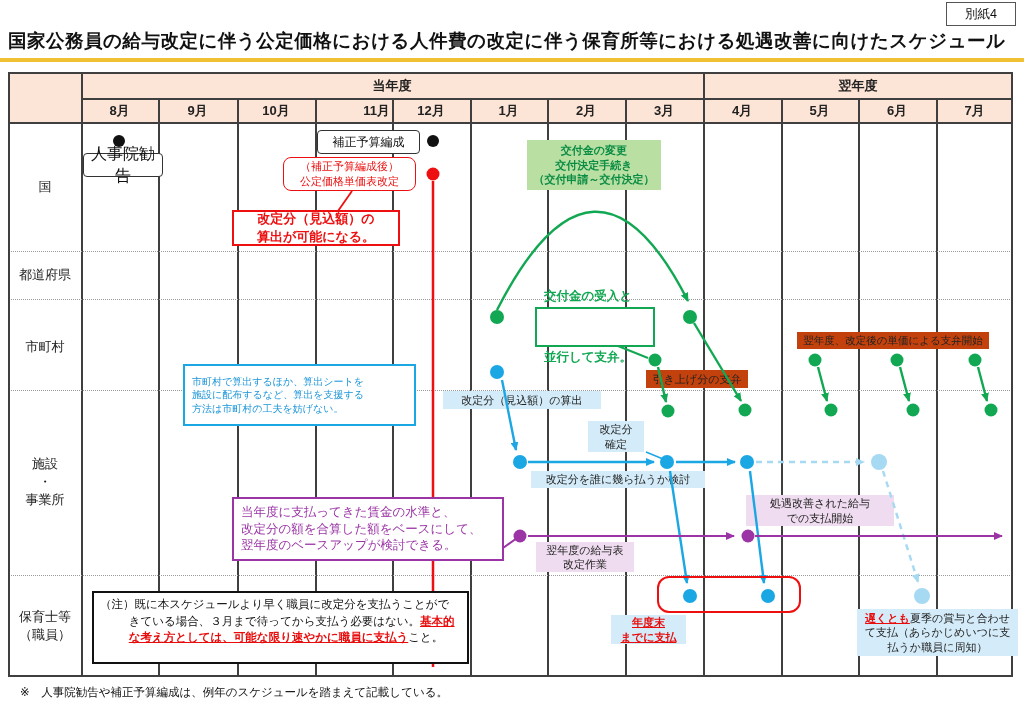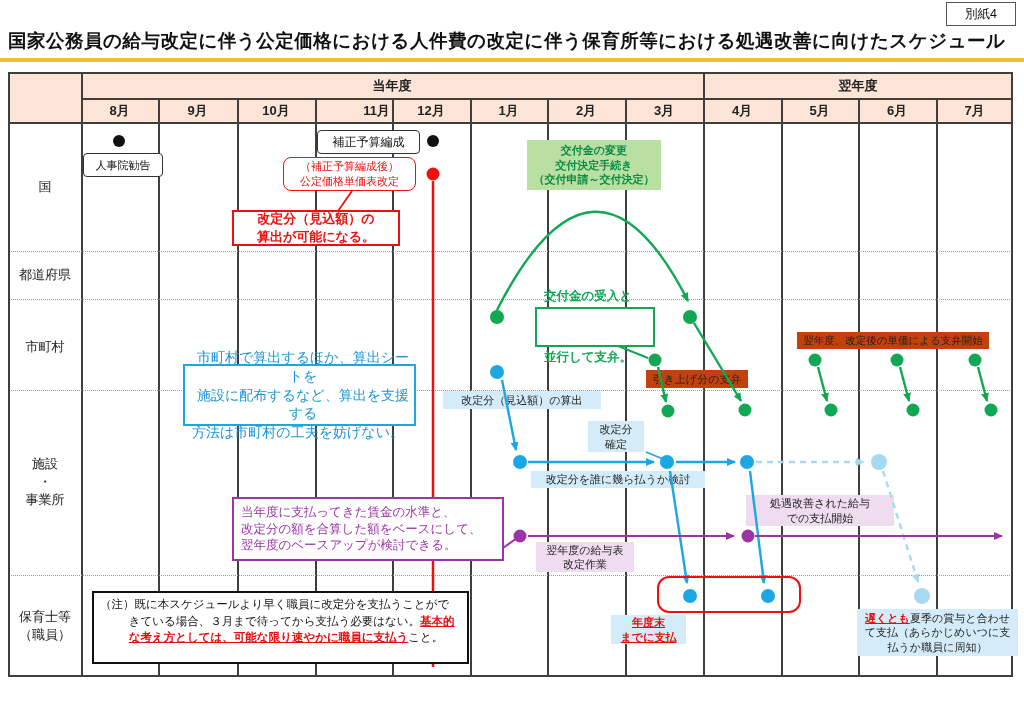--- a/index.html
+++ b/index.html
@@ -181,7 +181,7 @@
     <line x1="503" y1="548" x2="517" y2="538" stroke="#9b35a5" stroke-width="2"></line>
   </svg>
 
-  <div class="callout" style="left:83px;top:153px;width:80px;height:24px;border:1.5px solid #333;border-radius:4px;font-size:11px;">人事院勧告</div>
+  <div class="callout" style="left:83px;top:153px;width:80px;height:24px;border:1.5px solid #333;border-radius:4px;font-size:16px;">人事院勧告</div>
   <div class="callout" style="left:317px;top:130px;width:103px;height:24px;border:1.5px solid #333;border-radius:4px;font-size:12px;">補正予算編成</div>
   <div class="callout" style="left:283px;top:157px;width:133px;height:34px;border:1.5px solid #ee1010;border-radius:8px;font-size:11px;color:#ee1010;">
     <div>（補正予算編成後）</div>

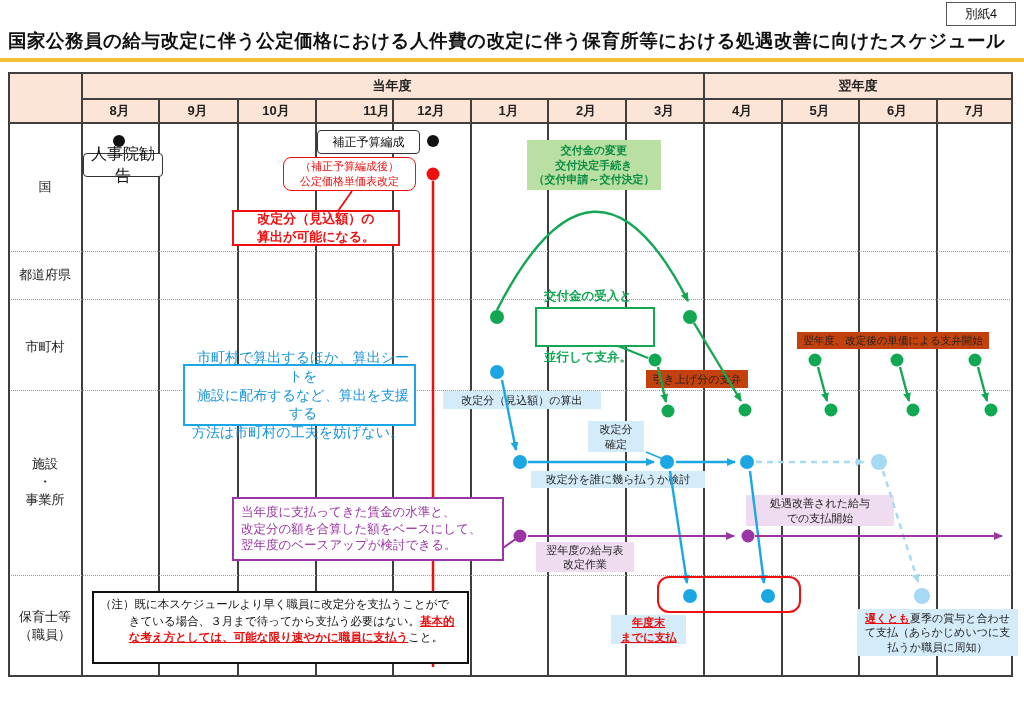--- a/index.html
+++ b/index.html
@@ -200,7 +200,7 @@
     <div>交付金の受入と</div>
     <div>並行して支弁。</div>
   </div>
-  <div class="callout" style="left:183px;top:364px;width:233px;height:62px;border:2.5px solid #1ba6e4;font-size:14px;color:#1b95d8;align-items:flex-start;padding-left:7px;">
+  <div class="callout" style="left:183px;top:364px;width:233px;height:62px;border:2.5px solid #1ba6e4;font-size:10px;color:#1b95d8;align-items:flex-start;padding-left:7px;">
     <div>市町村で算出するほか、算出シートを</div>
     <div>施設に配布するなど、算出を支援する</div>
     <div>方法は市町村の工夫を妨げない。</div>

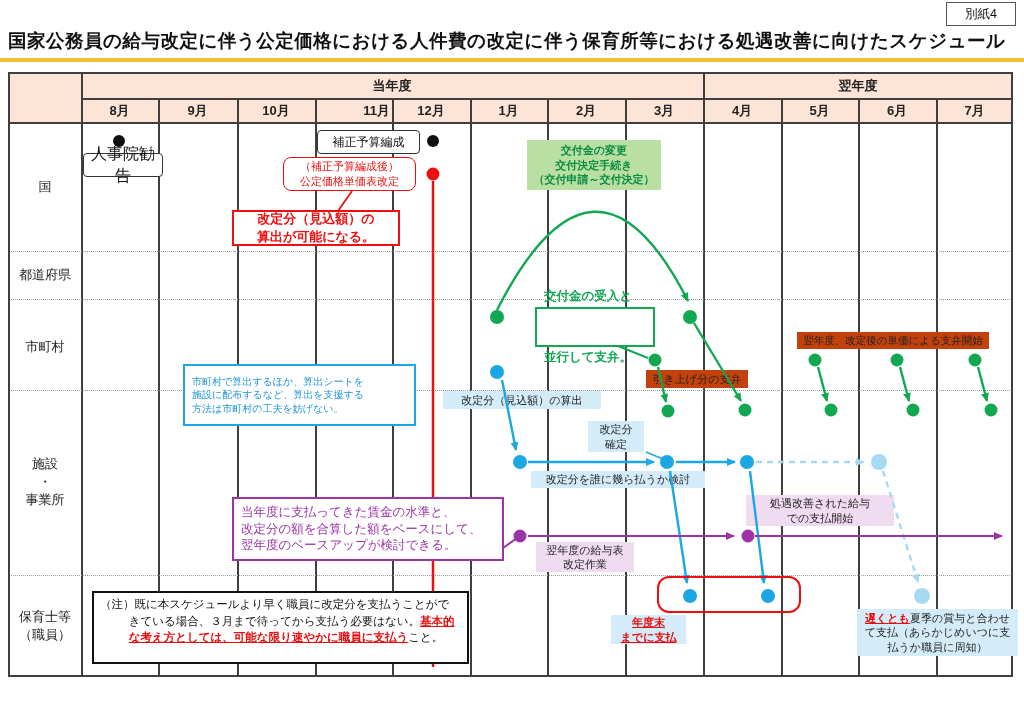--- a/index.html
+++ b/index.html
@@ -217,6 +217,7 @@
   </div>
   <div class="abs z4" style="left:657px;top:576px;width:144px;height:37px;border:2.5px solid #ee1010;border-radius:12px;box-sizing:border-box;"></div>
 
+  <div class="abs" style="left:20px;top:685px;font-size:11.5px;">※　人事院勧告や補正予算編成は、例年のスケジュールを踏まえて記載している。</div>
 
 </div>
 

